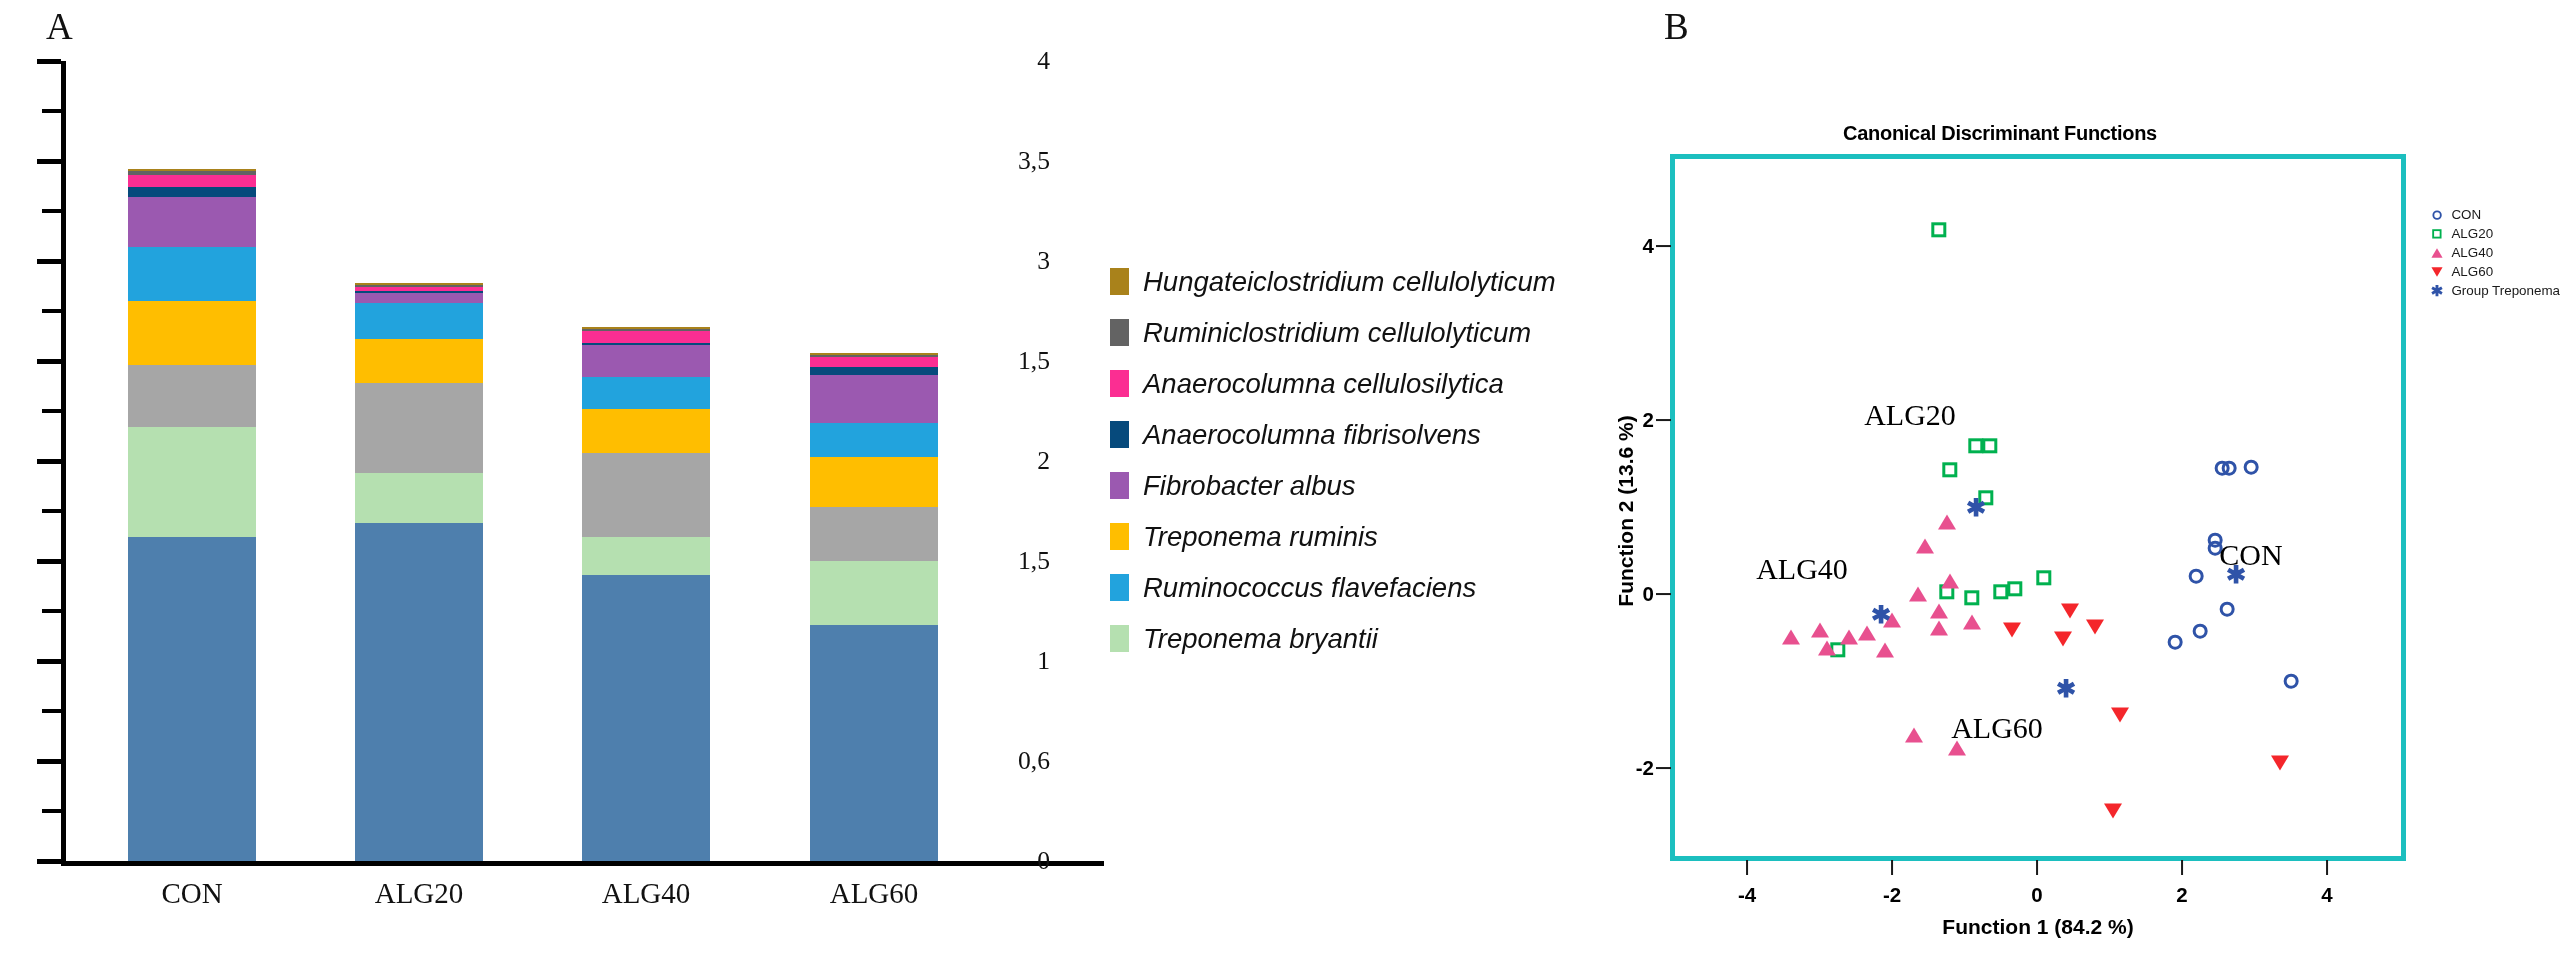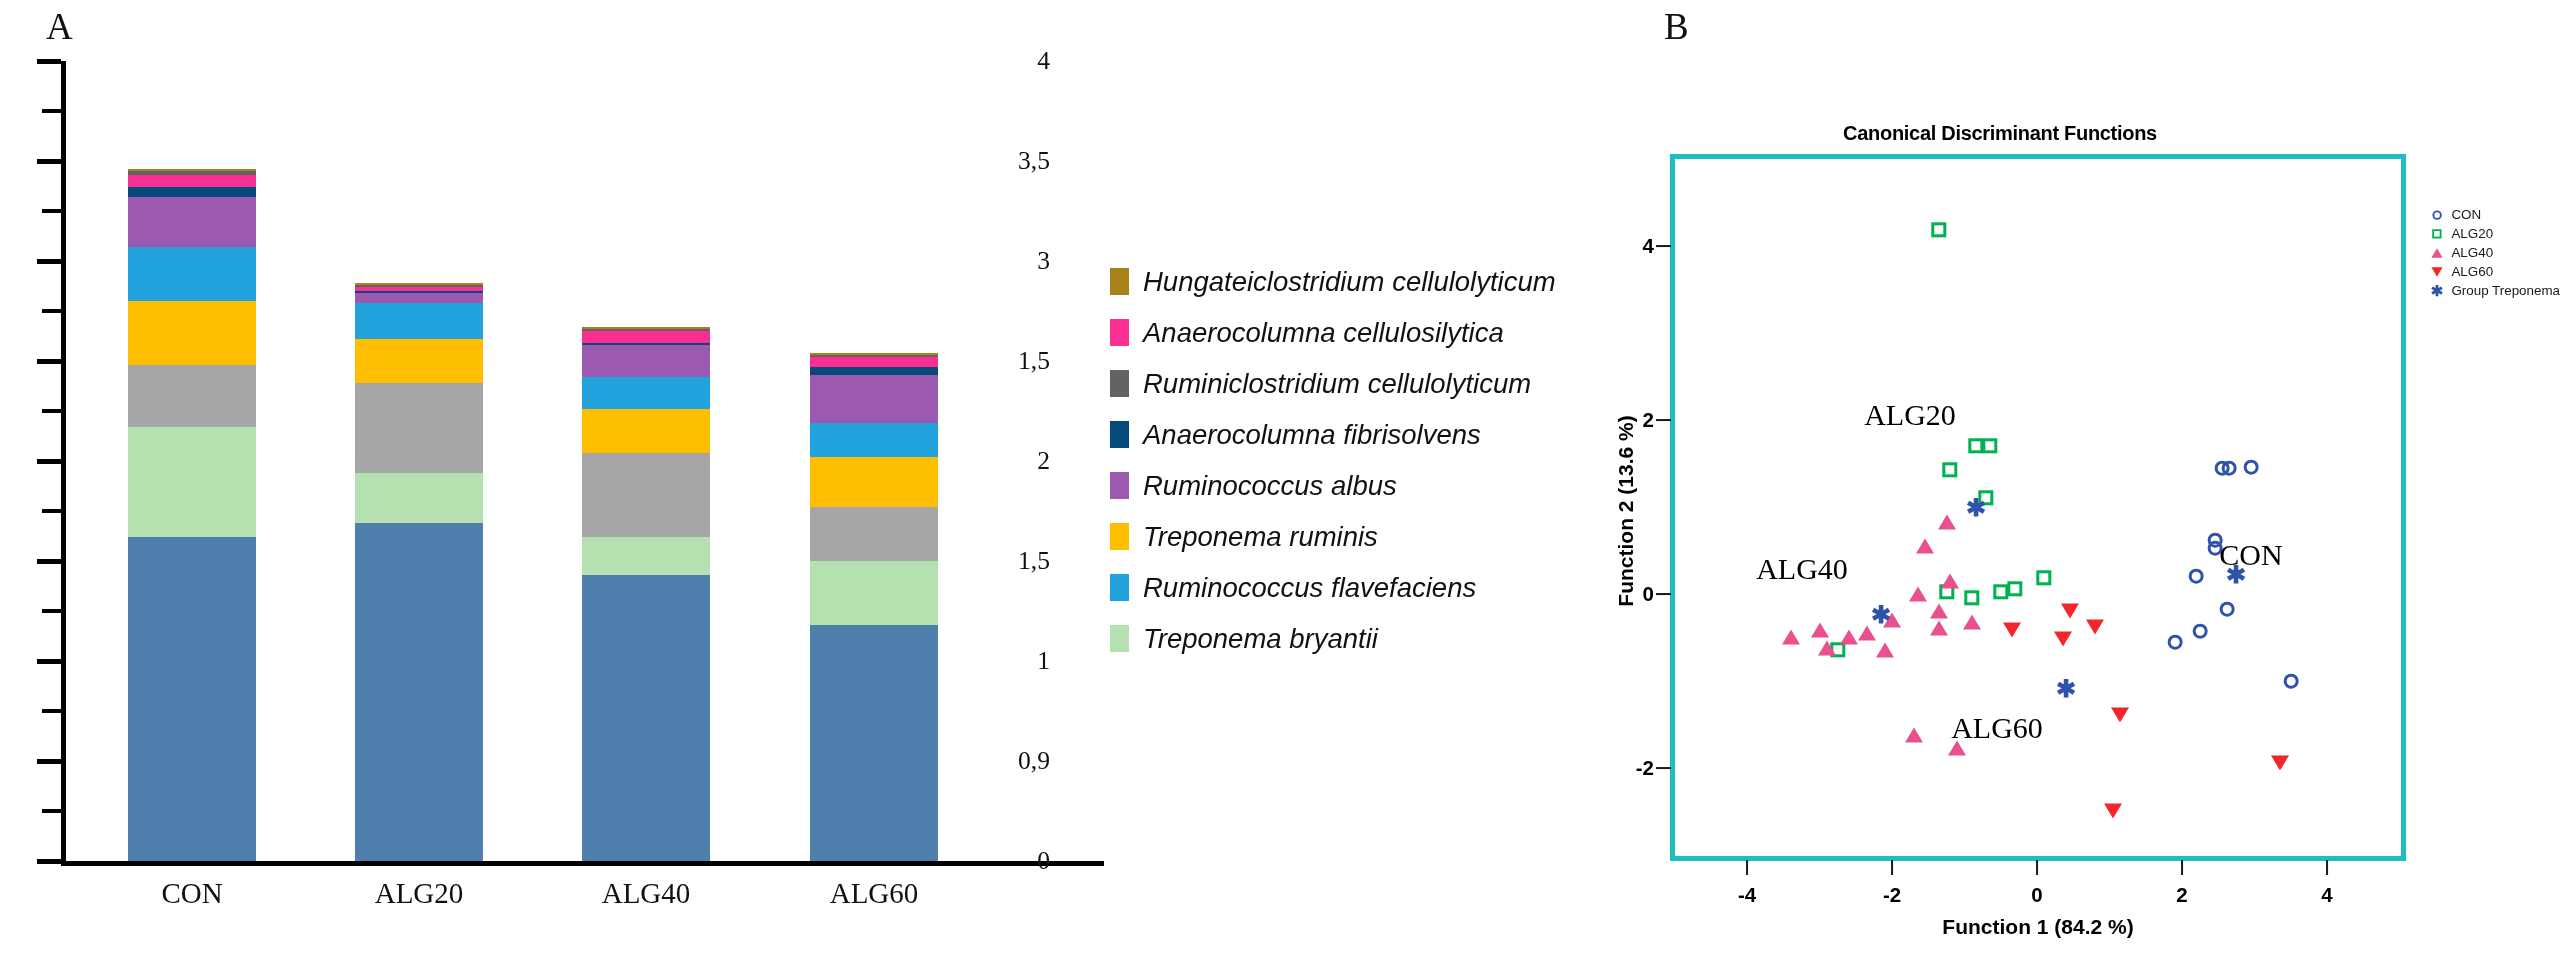--- a/index.html
+++ b/index.html
@@ -170,12 +170,12 @@
         <div class="leg-text">Hungateiclostridium cellulolyticum</div>
       </div>
       <div class="leg-row">
+        <div class="leg-swatch" style="background: rgb(99, 99, 99);"></div>
+        <div class="leg-text">Ruminiclostridium cellulolyticum</div>
+      </div>
+      <div class="leg-row">
         <div class="leg-swatch" style="background: rgb(251, 46, 146);"></div>
         <div class="leg-text">Anaerocolumna cellulosilytica</div>
-      </div>
-      <div class="leg-row">
-        <div class="leg-swatch" style="background: rgb(99, 99, 99);"></div>
-        <div class="leg-text">Ruminiclostridium cellulolyticum</div>
       </div>
       <div class="leg-row">
         <div class="leg-swatch" style="background: rgb(6, 74, 124);"></div>

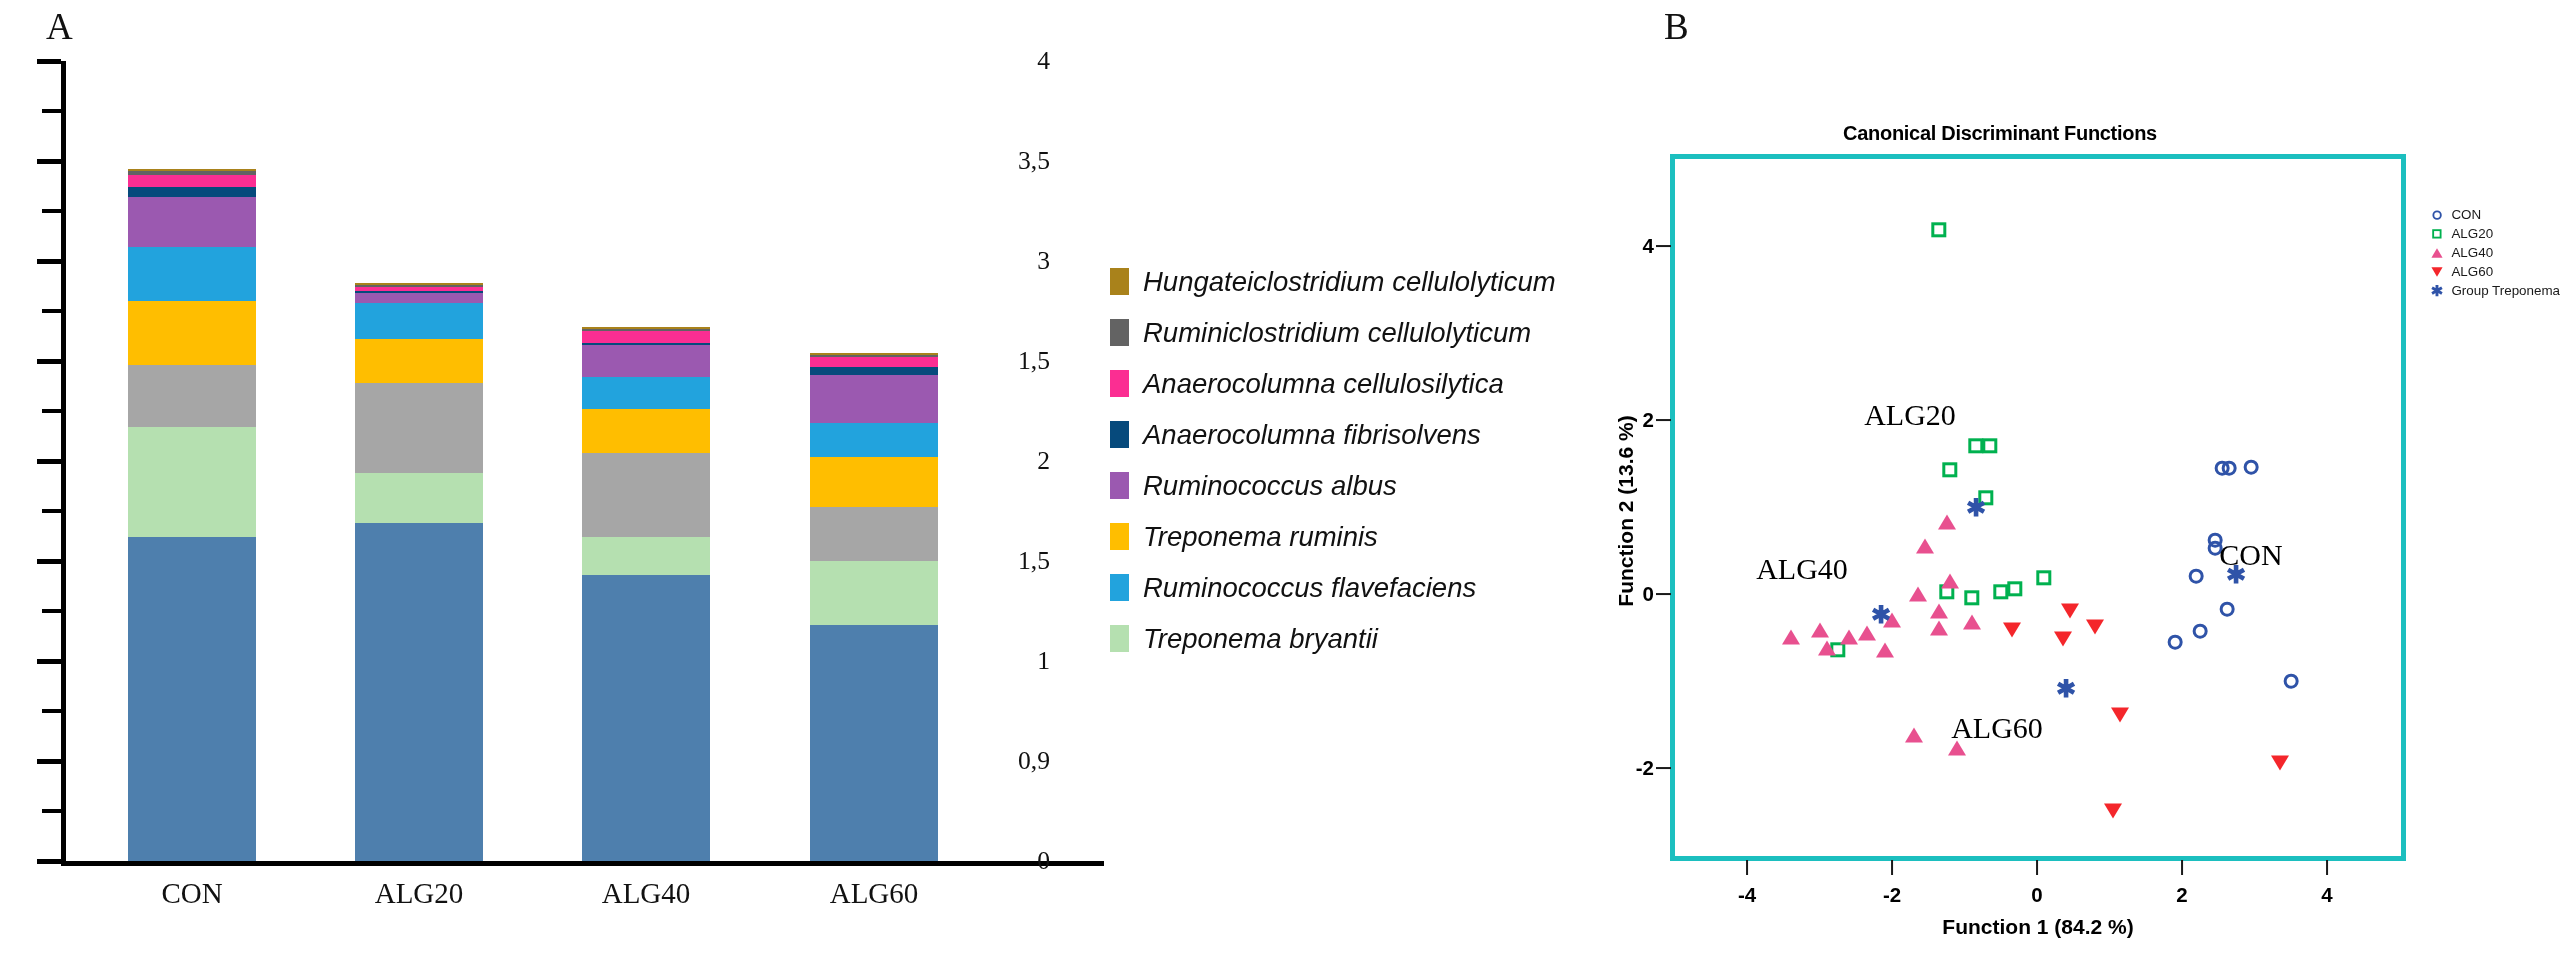--- a/index.html
+++ b/index.html
@@ -183,7 +183,7 @@
       </div>
       <div class="leg-row">
         <div class="leg-swatch" style="background: rgb(155, 89, 176);"></div>
-        <div class="leg-text">Ruminococcus albus</div>
+        <div class="leg-text">Fibrobacter albus</div>
       </div>
       <div class="leg-row">
         <div class="leg-swatch" style="background: rgb(255, 190, 0);"></div>

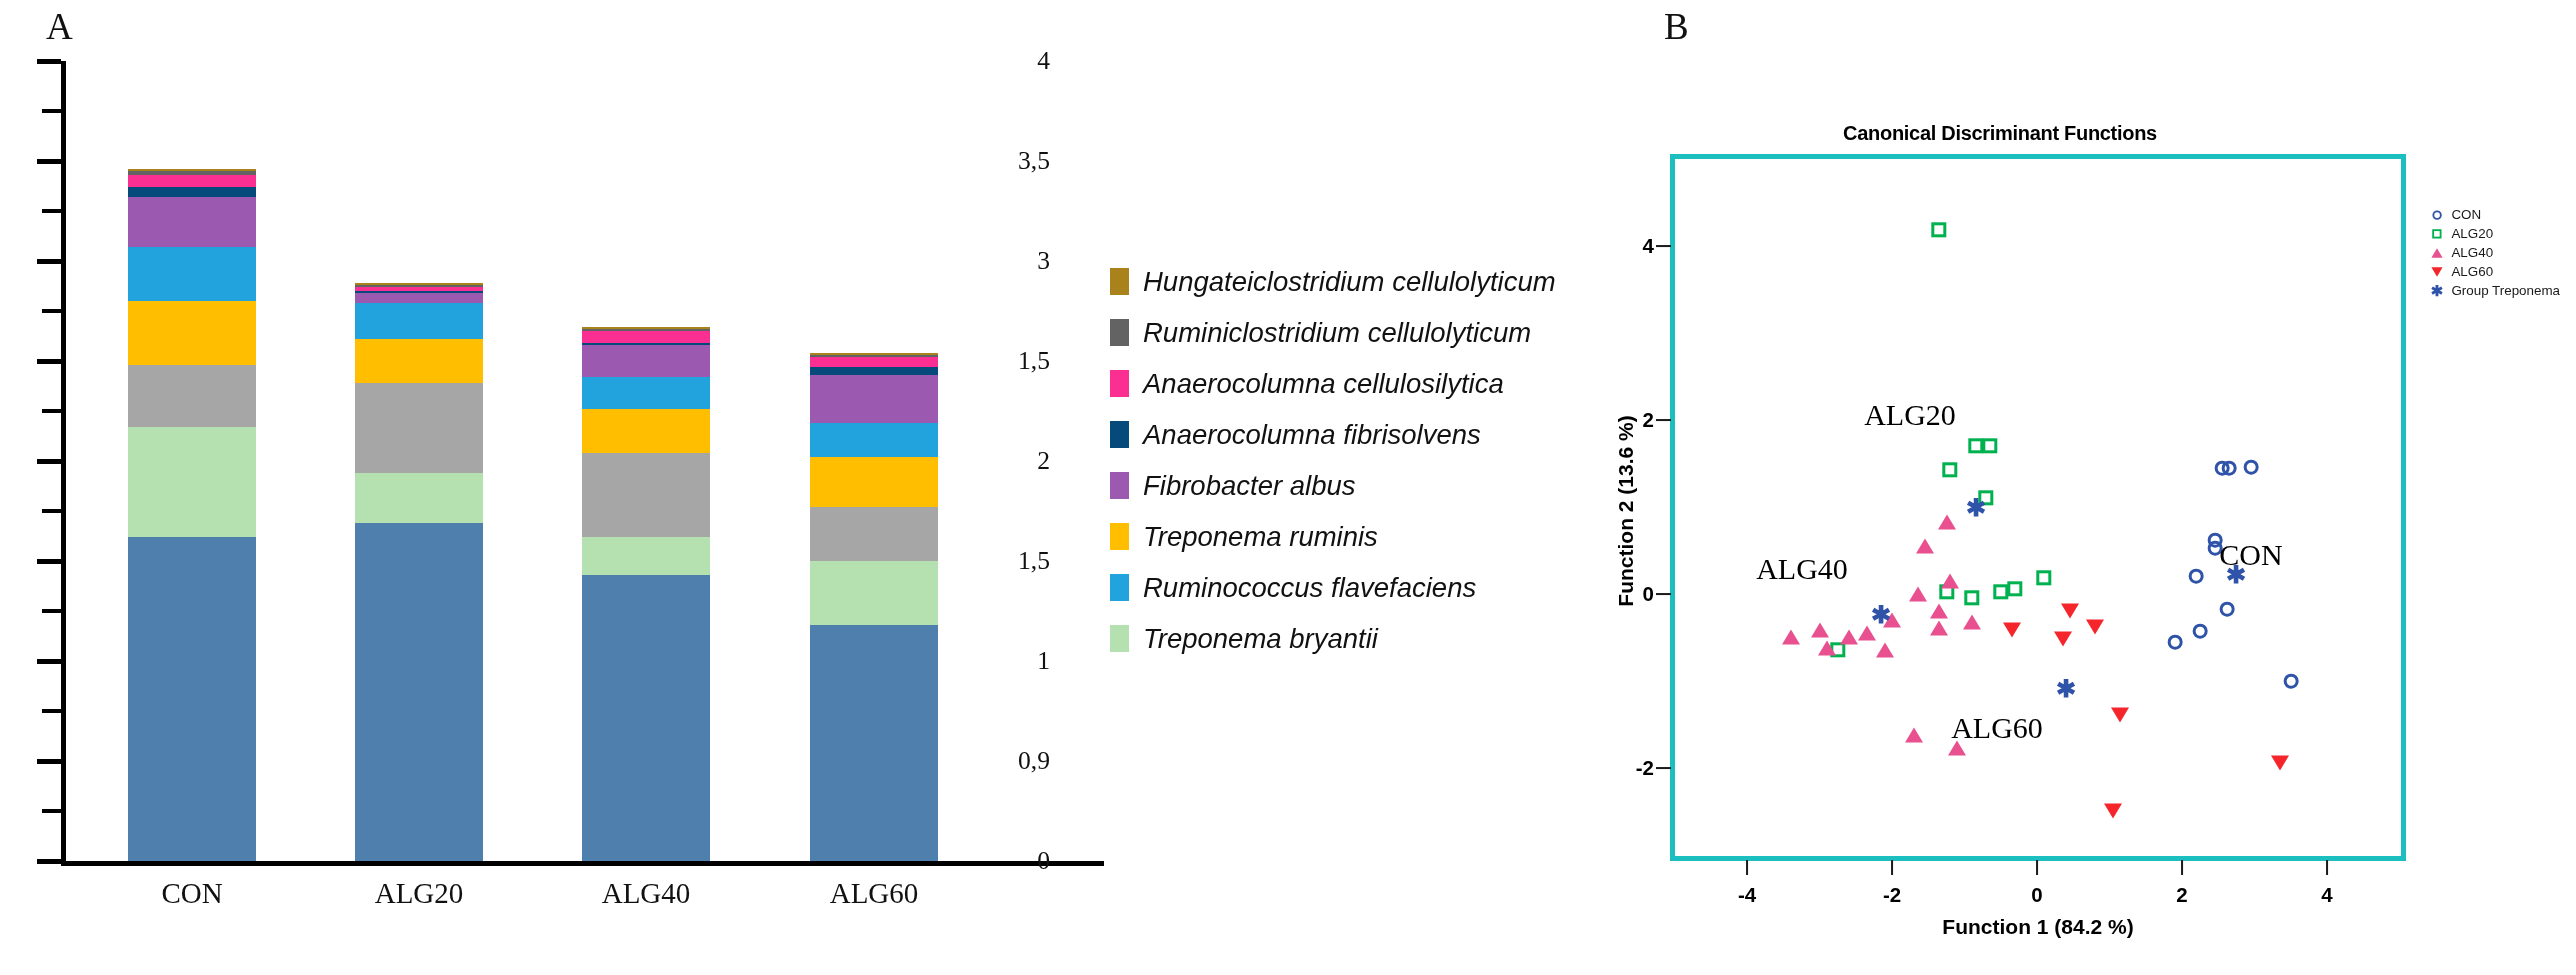--- a/index.html
+++ b/index.html
@@ -84,7 +84,7 @@
         <div class="a-ylabel" style="top: 800px; right: 35px;">0</div>
         <div class="a-tick" style="top: 748px;"></div>
         <div class="a-tick major" style="top: 698px;"></div>
-        <div class="a-ylabel" style="top: 700px; right: 35px;">0,9</div>
+        <div class="a-ylabel" style="top: 700px; right: 35px;">0,6</div>
         <div class="a-tick" style="top: 648px;"></div>
         <div class="a-tick major" style="top: 598px;"></div>
         <div class="a-ylabel" style="top: 600px; right: 35px;">1</div>

